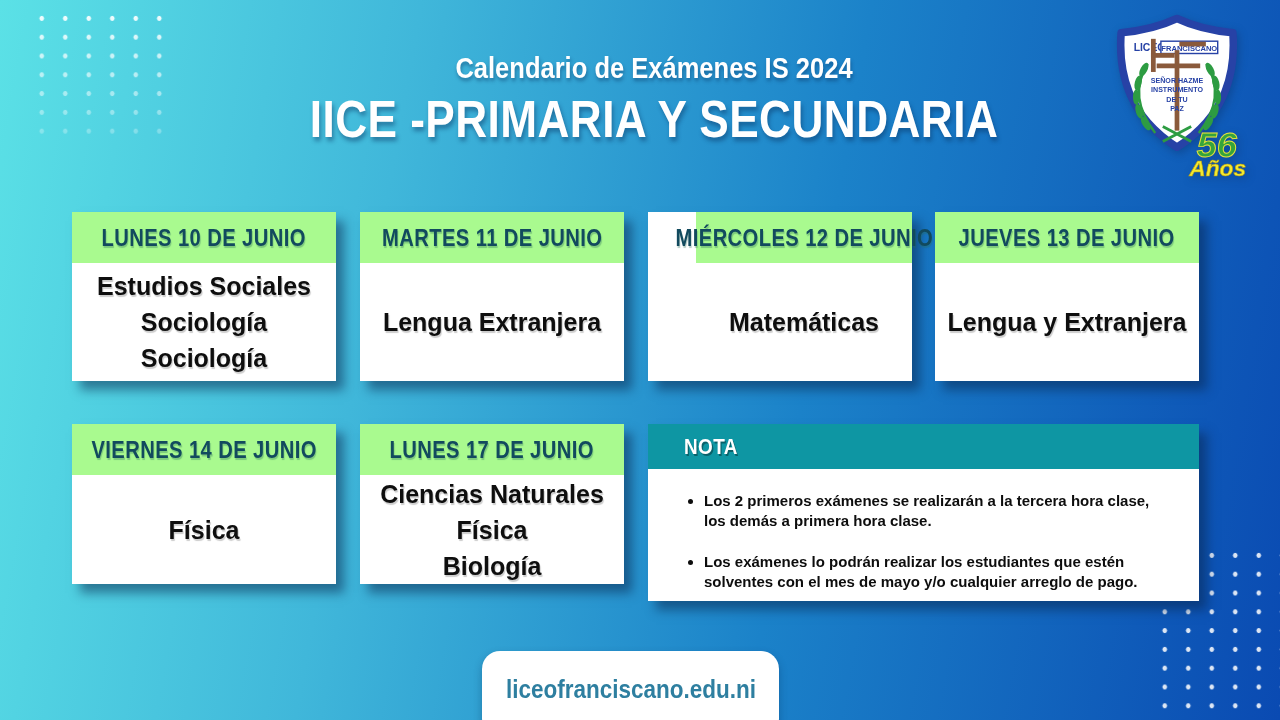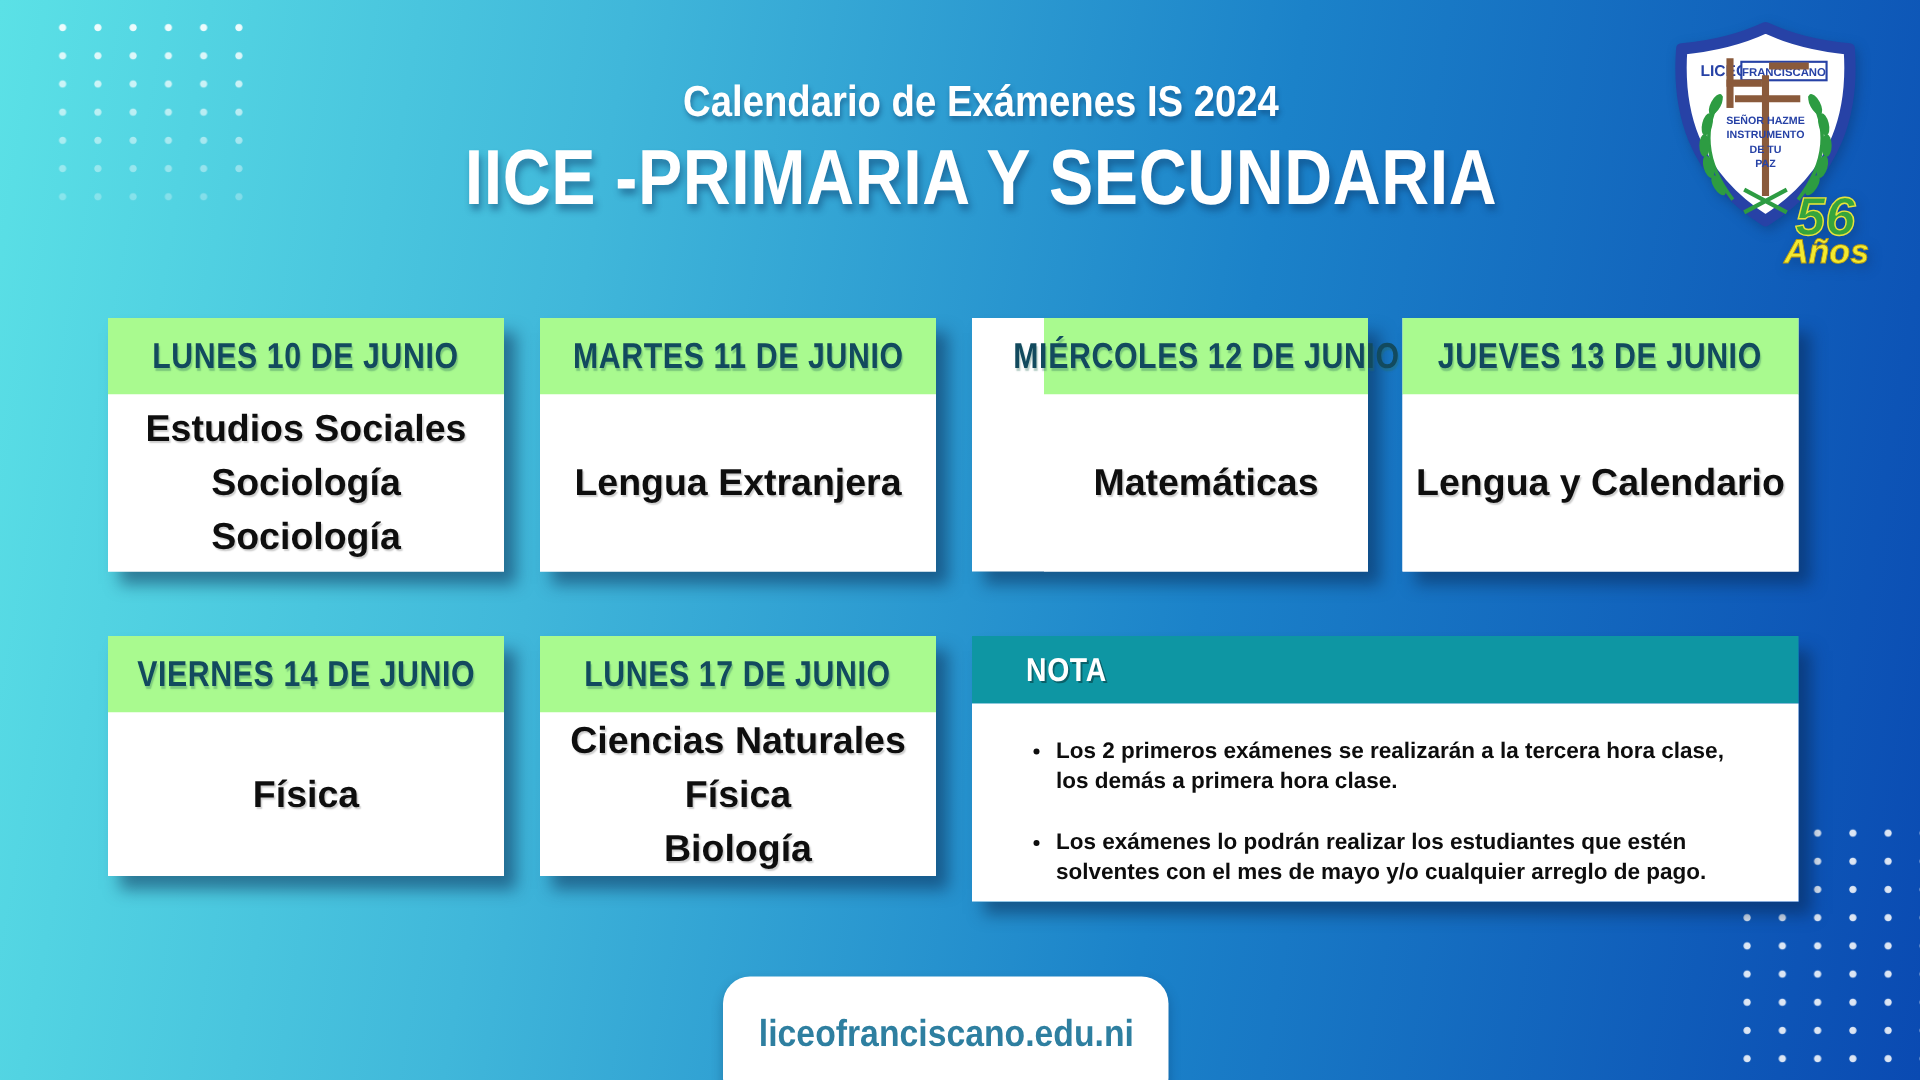--- a/index.html
+++ b/index.html
@@ -198,7 +198,7 @@
       <span>JUEVES 13 DE JUNIO</span>
     </div>
     <div class="card-body">
-      <div class="subject">Lengua y Calendario</div>
+      <div class="subject">Lengua y Extranjera</div>
     </div>
   </div>
 

